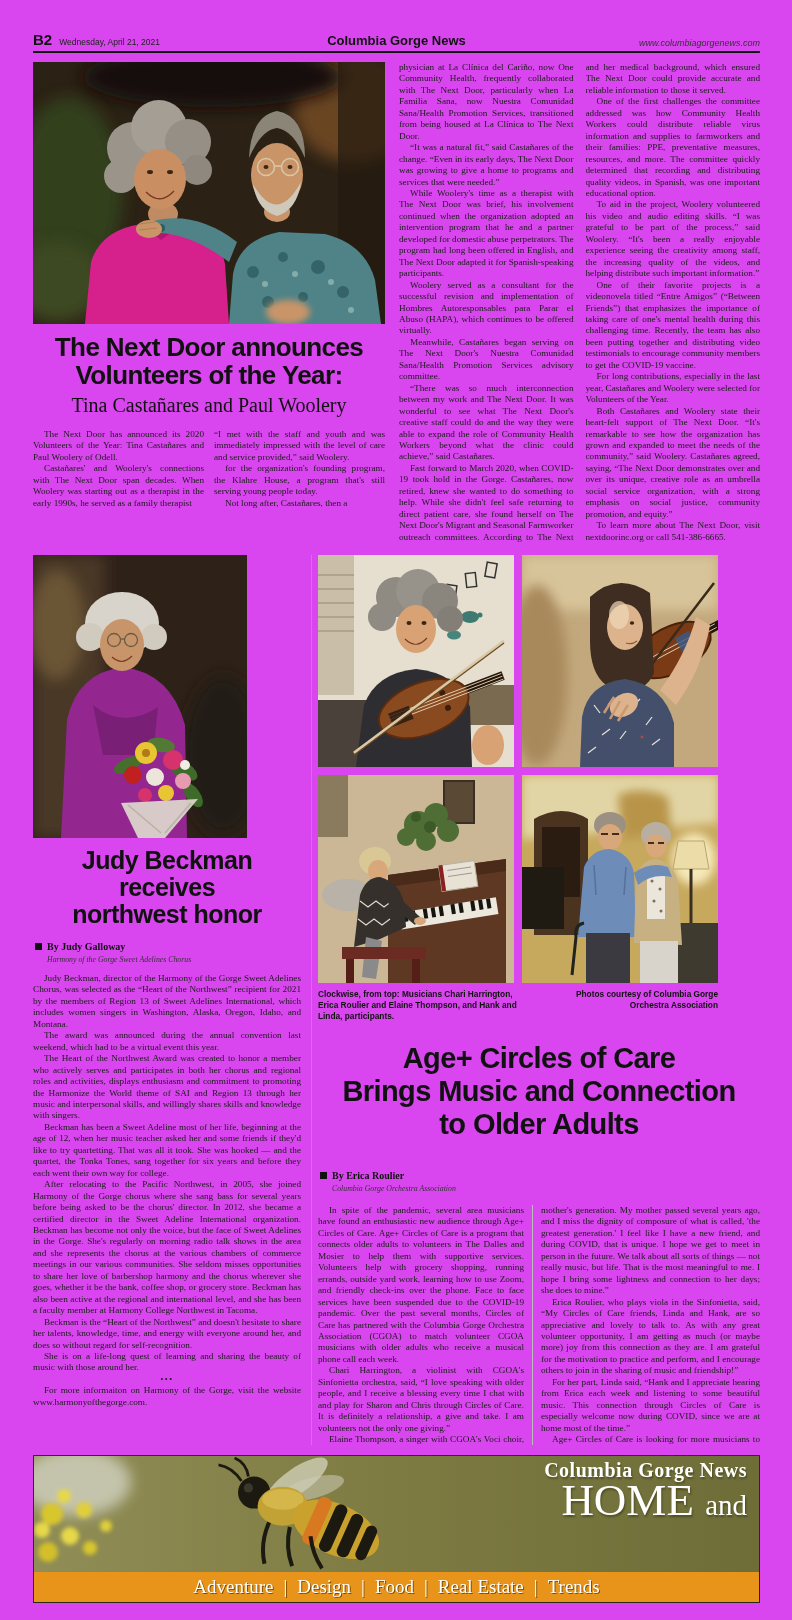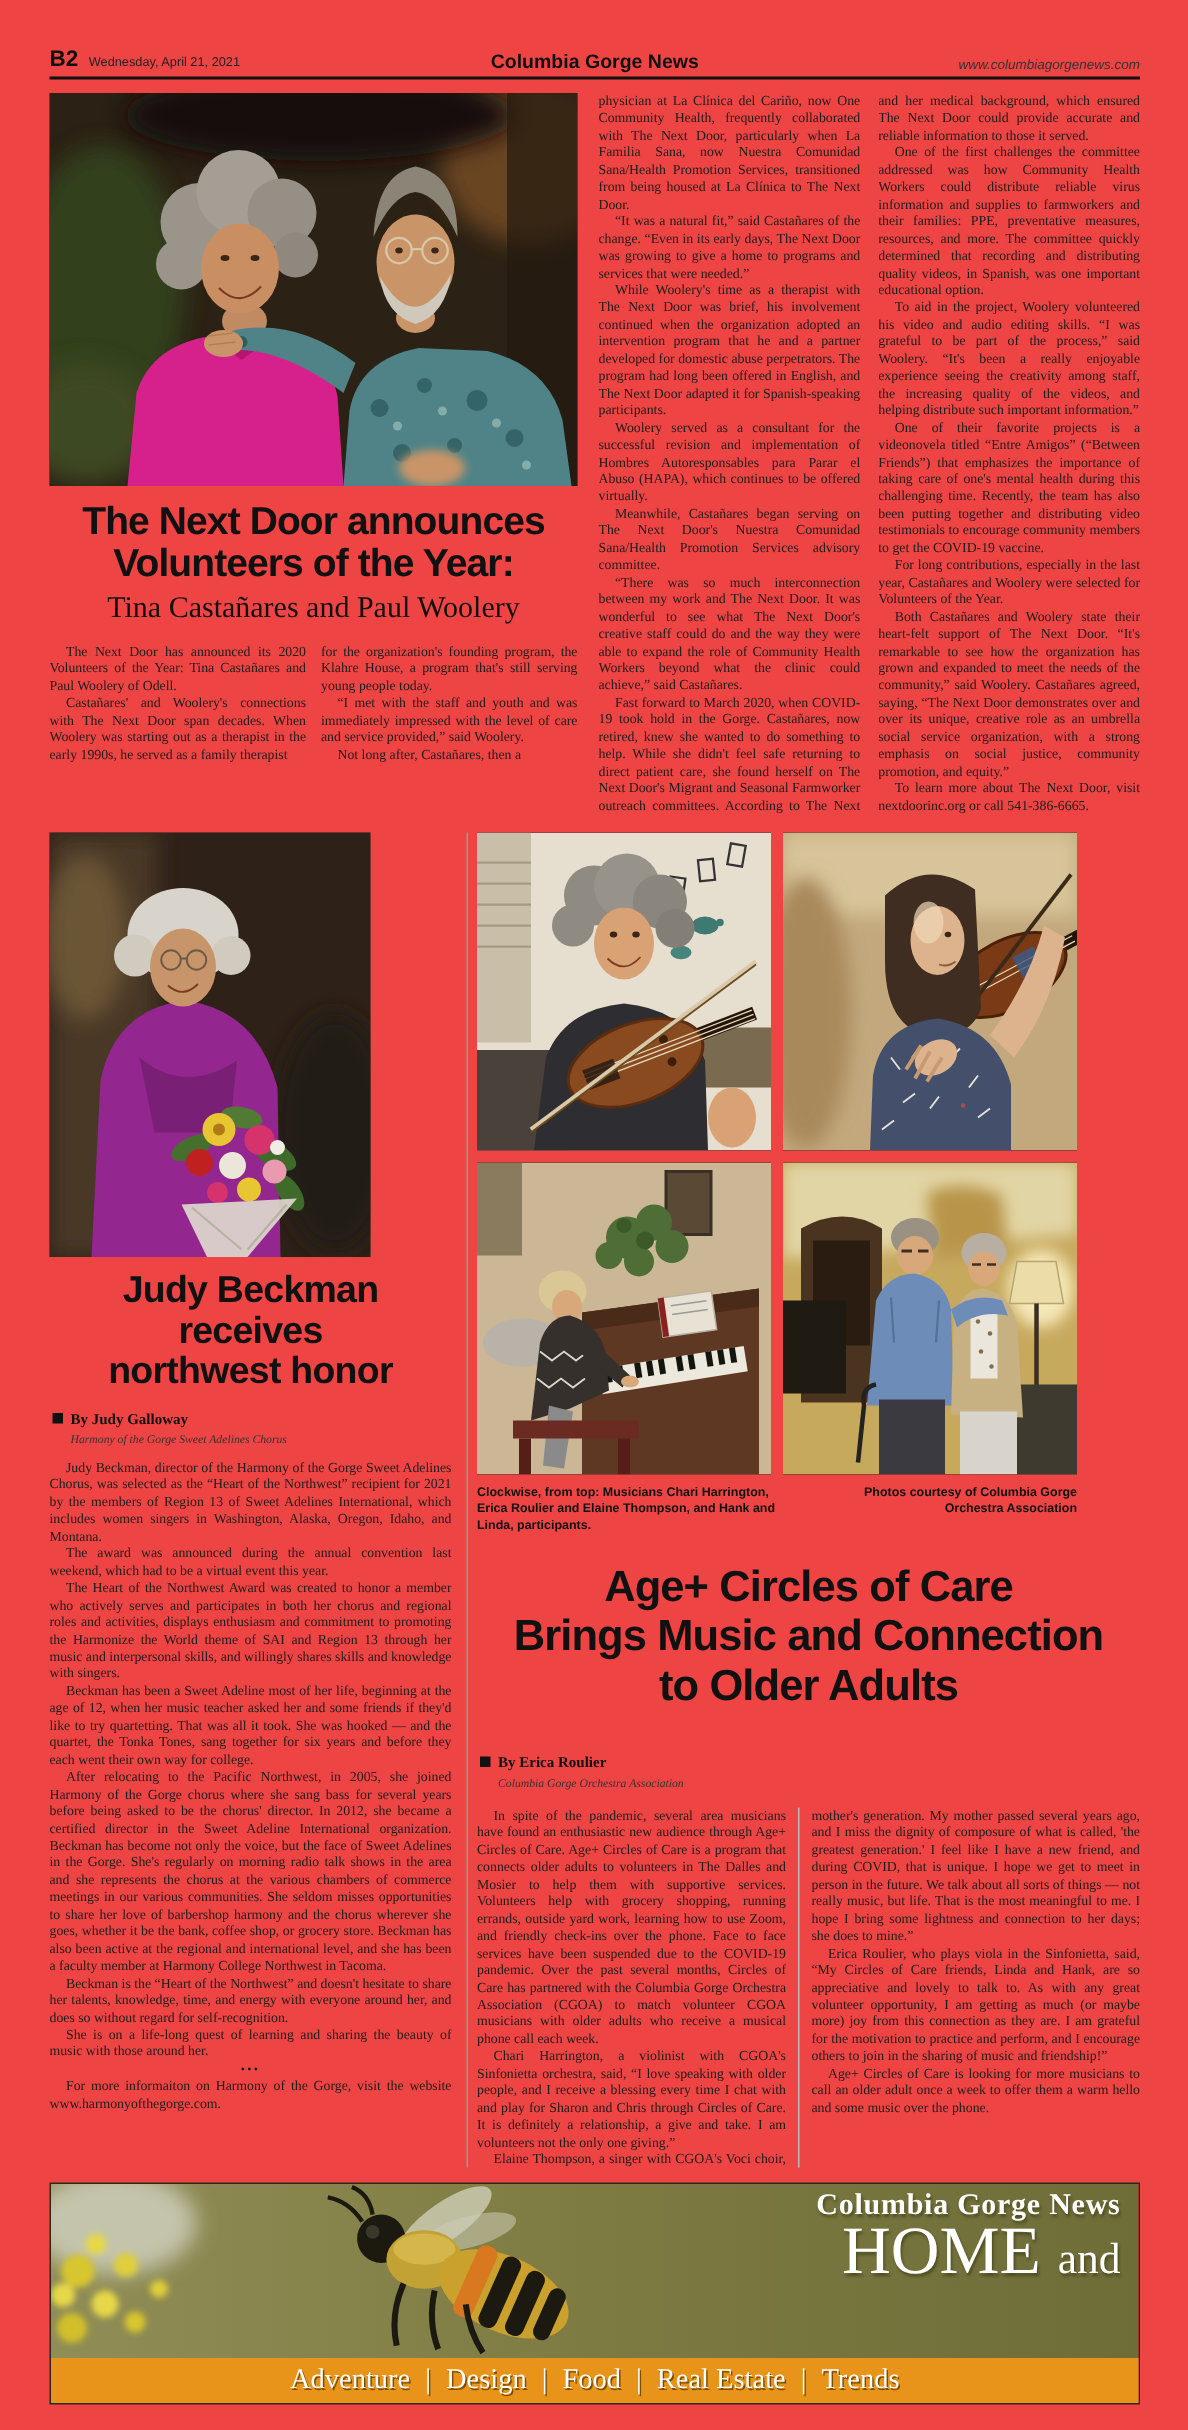--- a/index.html
+++ b/index.html
@@ -3,7 +3,7 @@
 <meta charset="utf-8">
 <style>
   html,body{margin:0;padding:0;background:#e8e8e8;}
-  .page{position:relative;width:792px;height:1620px;background:#ef4444;margin:0 auto;
+  .page{position:relative;width:792px;height:1620px;background:#d946ef;margin:0 auto;
         font-family:"Liberation Serif",serif;color:#1a1a1a;overflow:hidden;}
 
   

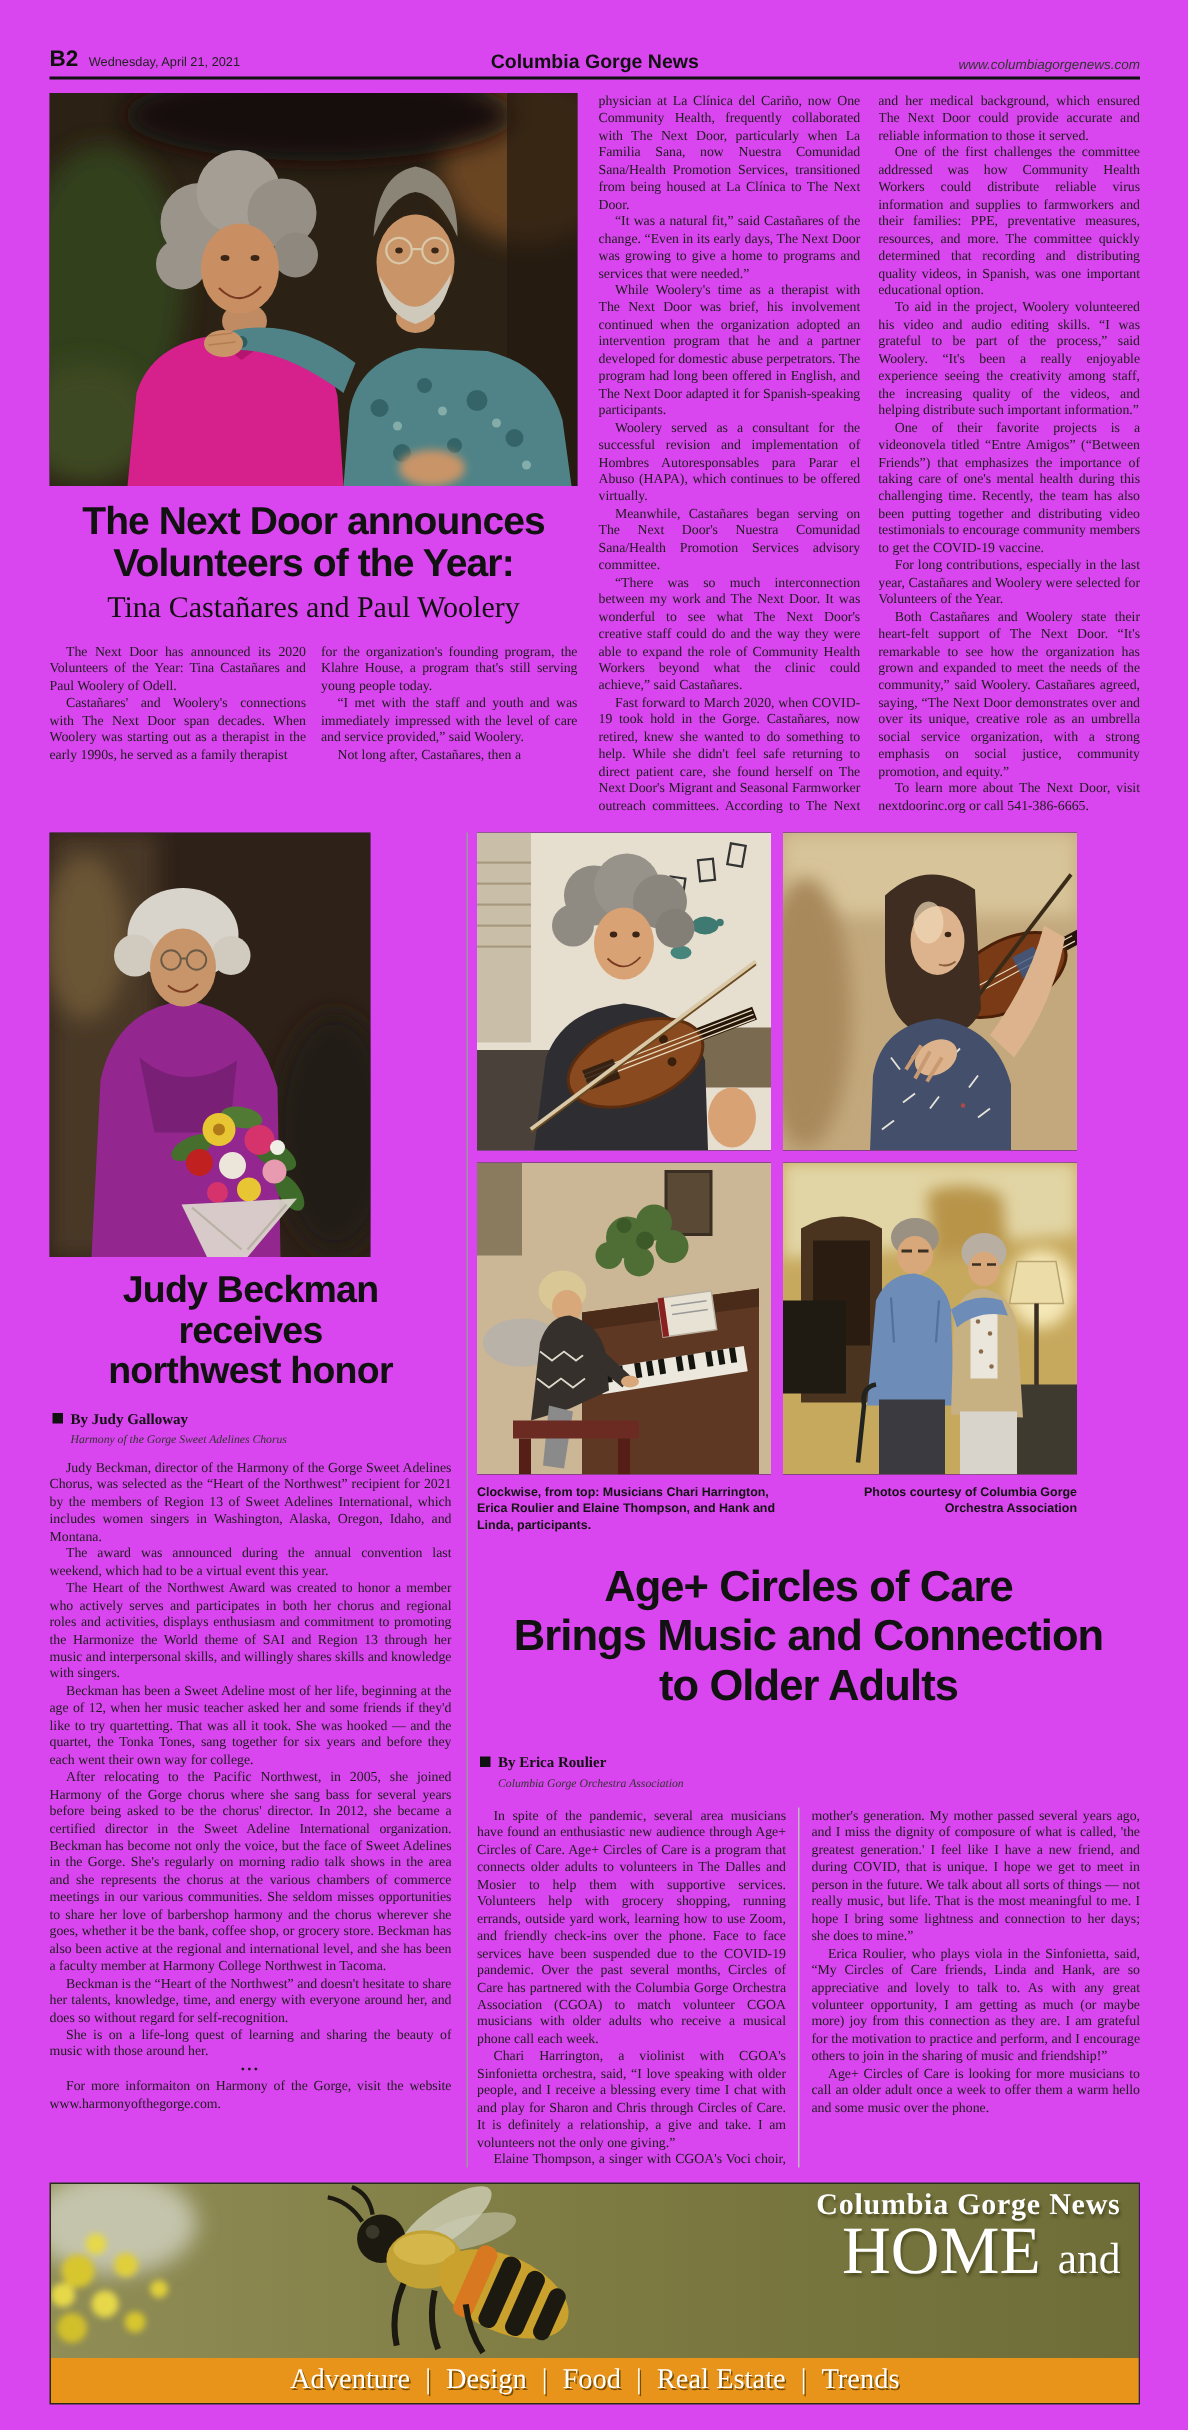--- a/index.html
+++ b/index.html
@@ -169,8 +169,8 @@
             <p>Castañares' and Woolery's connections with The Next Door span decades. When Woolery was starting out as a therapist in the early 1990s, he served as a family therapist</p>
           </div>
         <div class="coltext cont">
+            <p>“I met with the staff and youth and was immediately impressed with the level of care and service provided,” said Woolery.</p>
             <p>for the organization's founding program, the Klahre House, a program that's still serving young people today.</p>
-            <p>“I met with the staff and youth and was immediately impressed with the level of care and service provided,” said Woolery.</p>
             <p>Not long after, Castañares, then a</p>
           </div>
       </div>

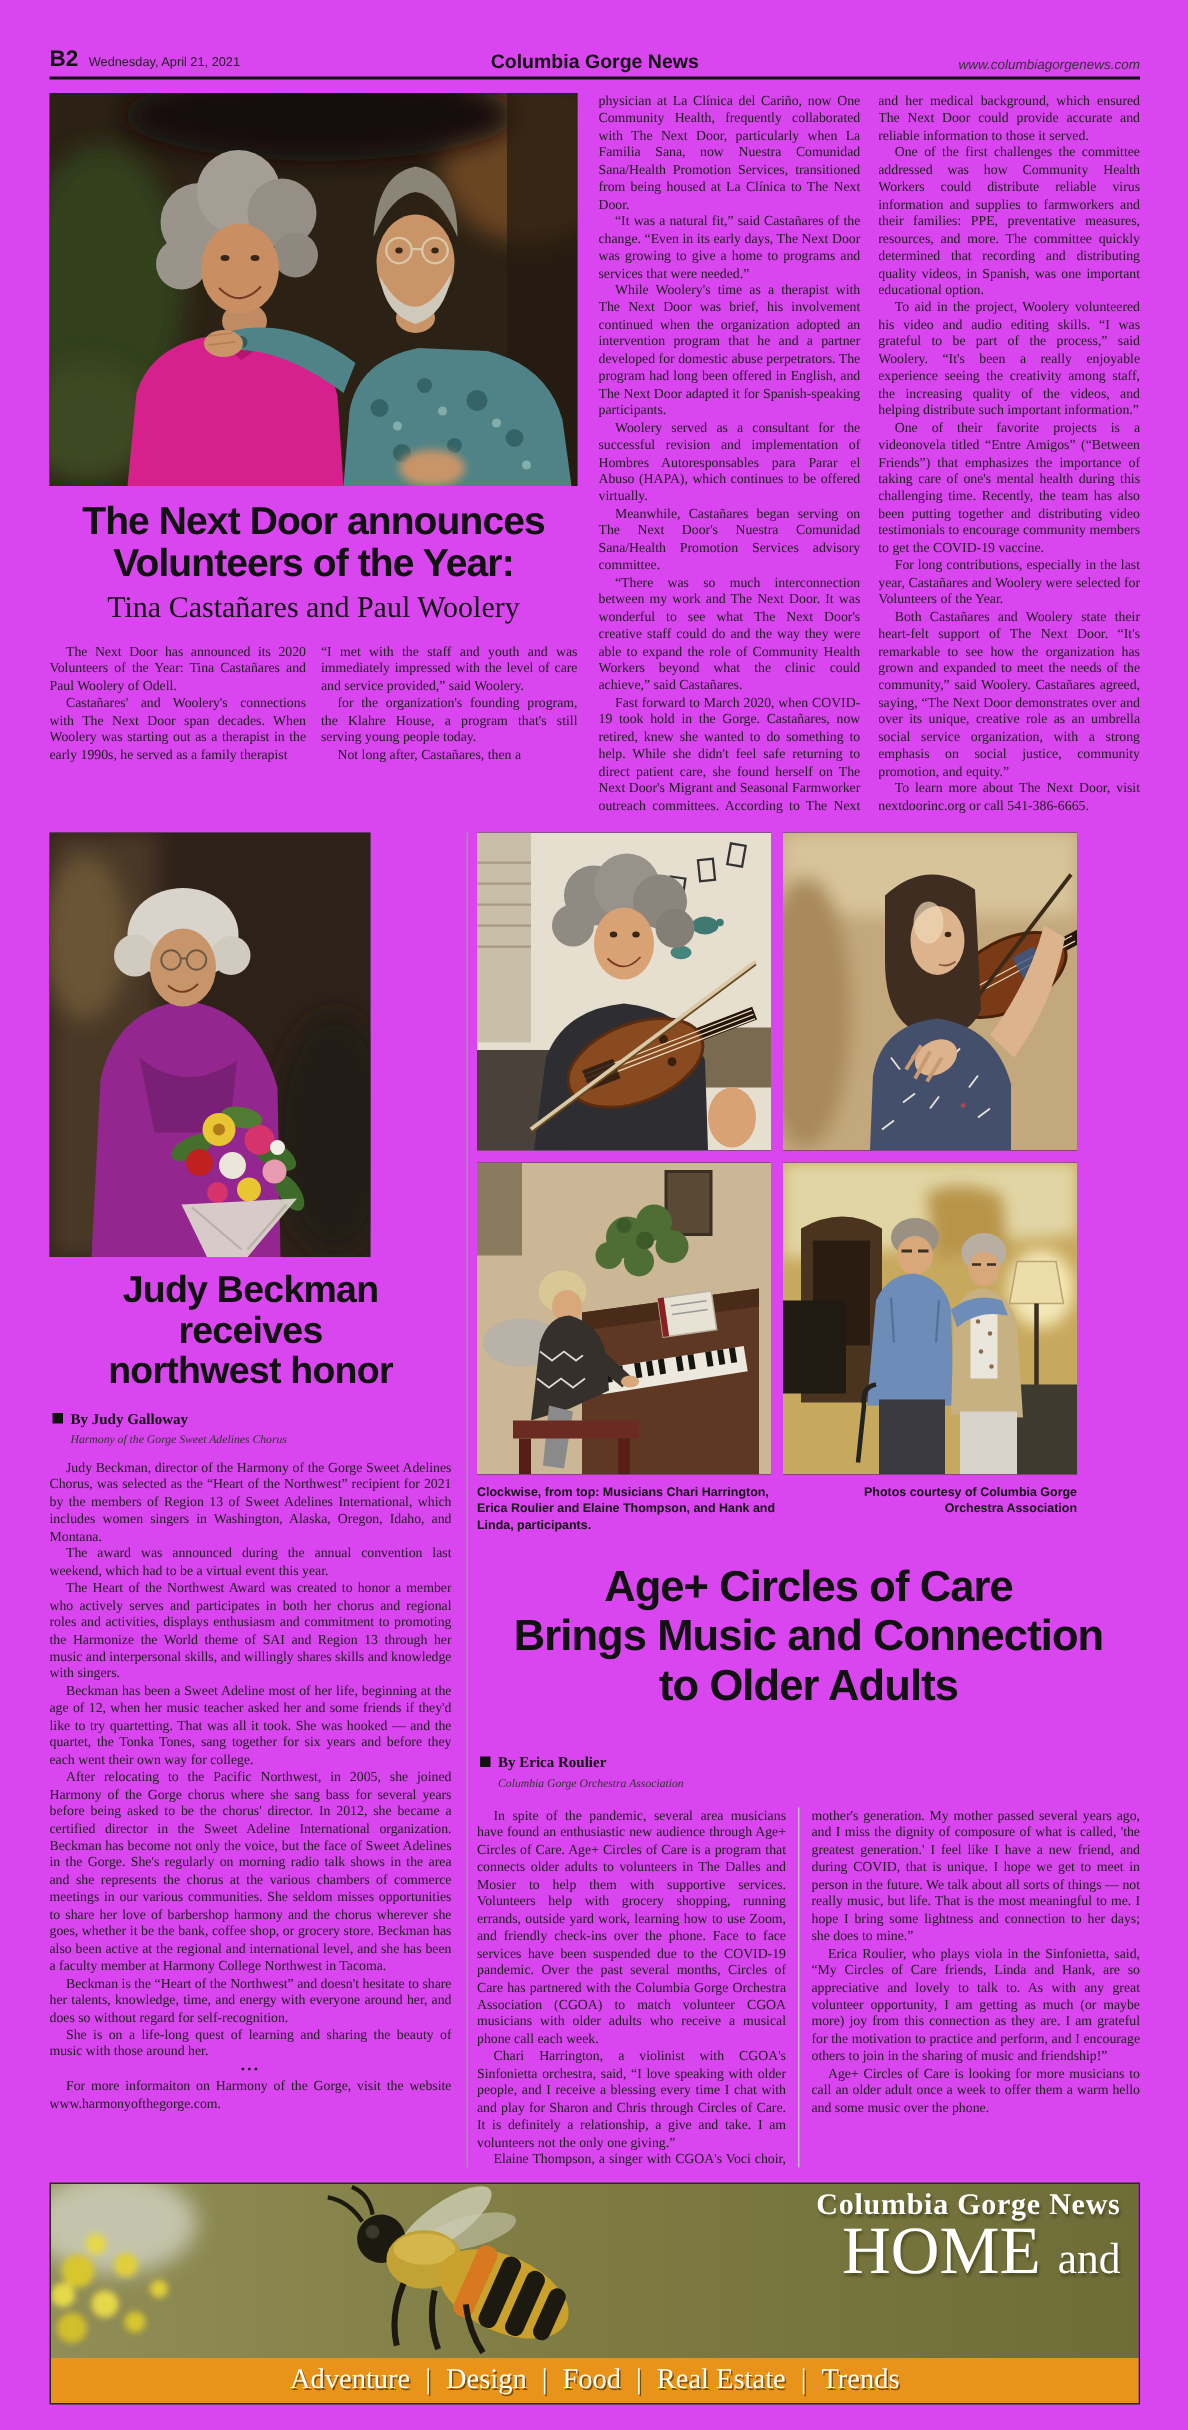--- a/index.html
+++ b/index.html
@@ -492,6 +492,7 @@
         <div class="coltext cont age-c2">
             <p>mother's generation. My mother passed several years ago, and I miss the dignity of composure of what is called, 'the greatest generation.' I feel like I have a new friend, and during COVID, that is unique. I hope we get to meet in person in the future. We talk about all sorts of things — not really music, but life. That is the most meaningful to me. I hope I bring some lightness and connection to her days; she does to mine.”</p>
             <p>Erica Roulier, who plays viola in the Sinfonietta, said, “My Circles of Care friends, Linda and Hank, are so appreciative and lovely to talk to.  As with any great volunteer opportunity, I am getting as much (or maybe more) joy from this connection as they are. I am grateful for the motivation to practice and perform, and I encourage others to join in the sharing of music and friendship!”</p>
+            <p>For her part, Linda said, “Hank and I appreciate hearing from Erica each week and listening to some beautiful music.  This connection through Circles of Care is especially welcome now during COVID, since we are at home most of the time.”</p>
             <p>Age+ Circles of Care is looking for more musicians to call an older adult once a week to offer them a warm hello and some music over the phone.</p>
           </div>
       </div>

